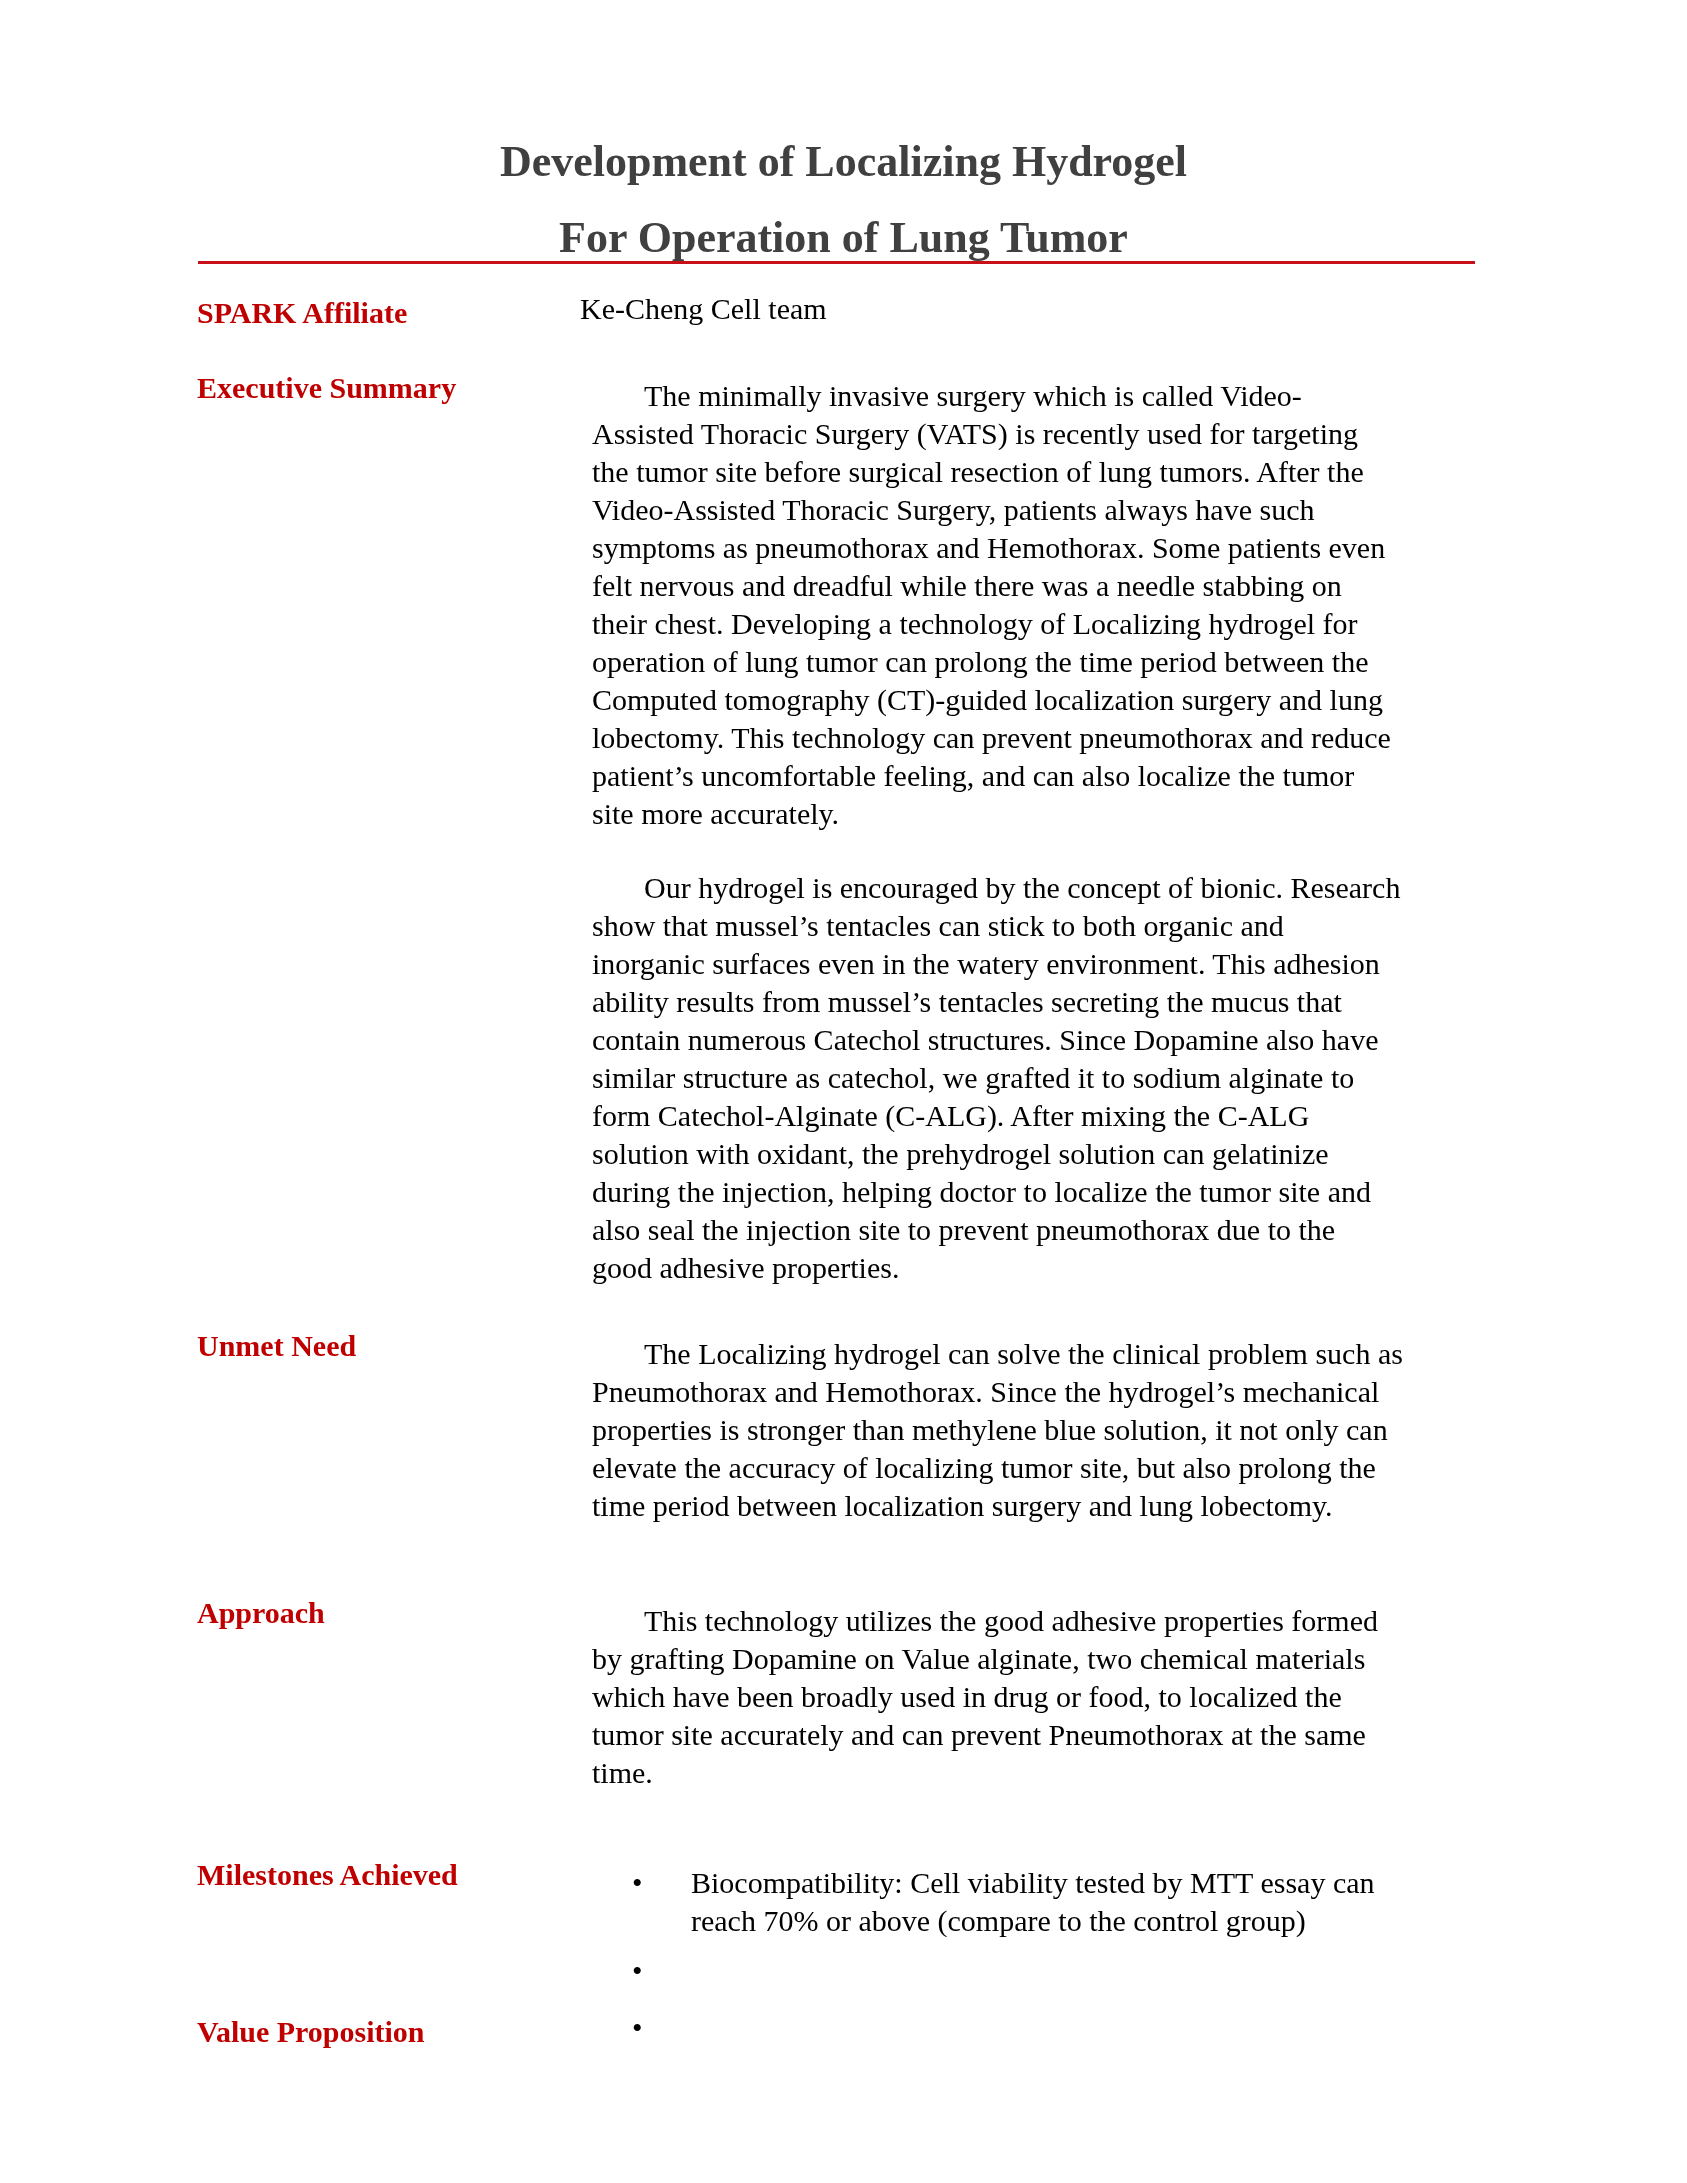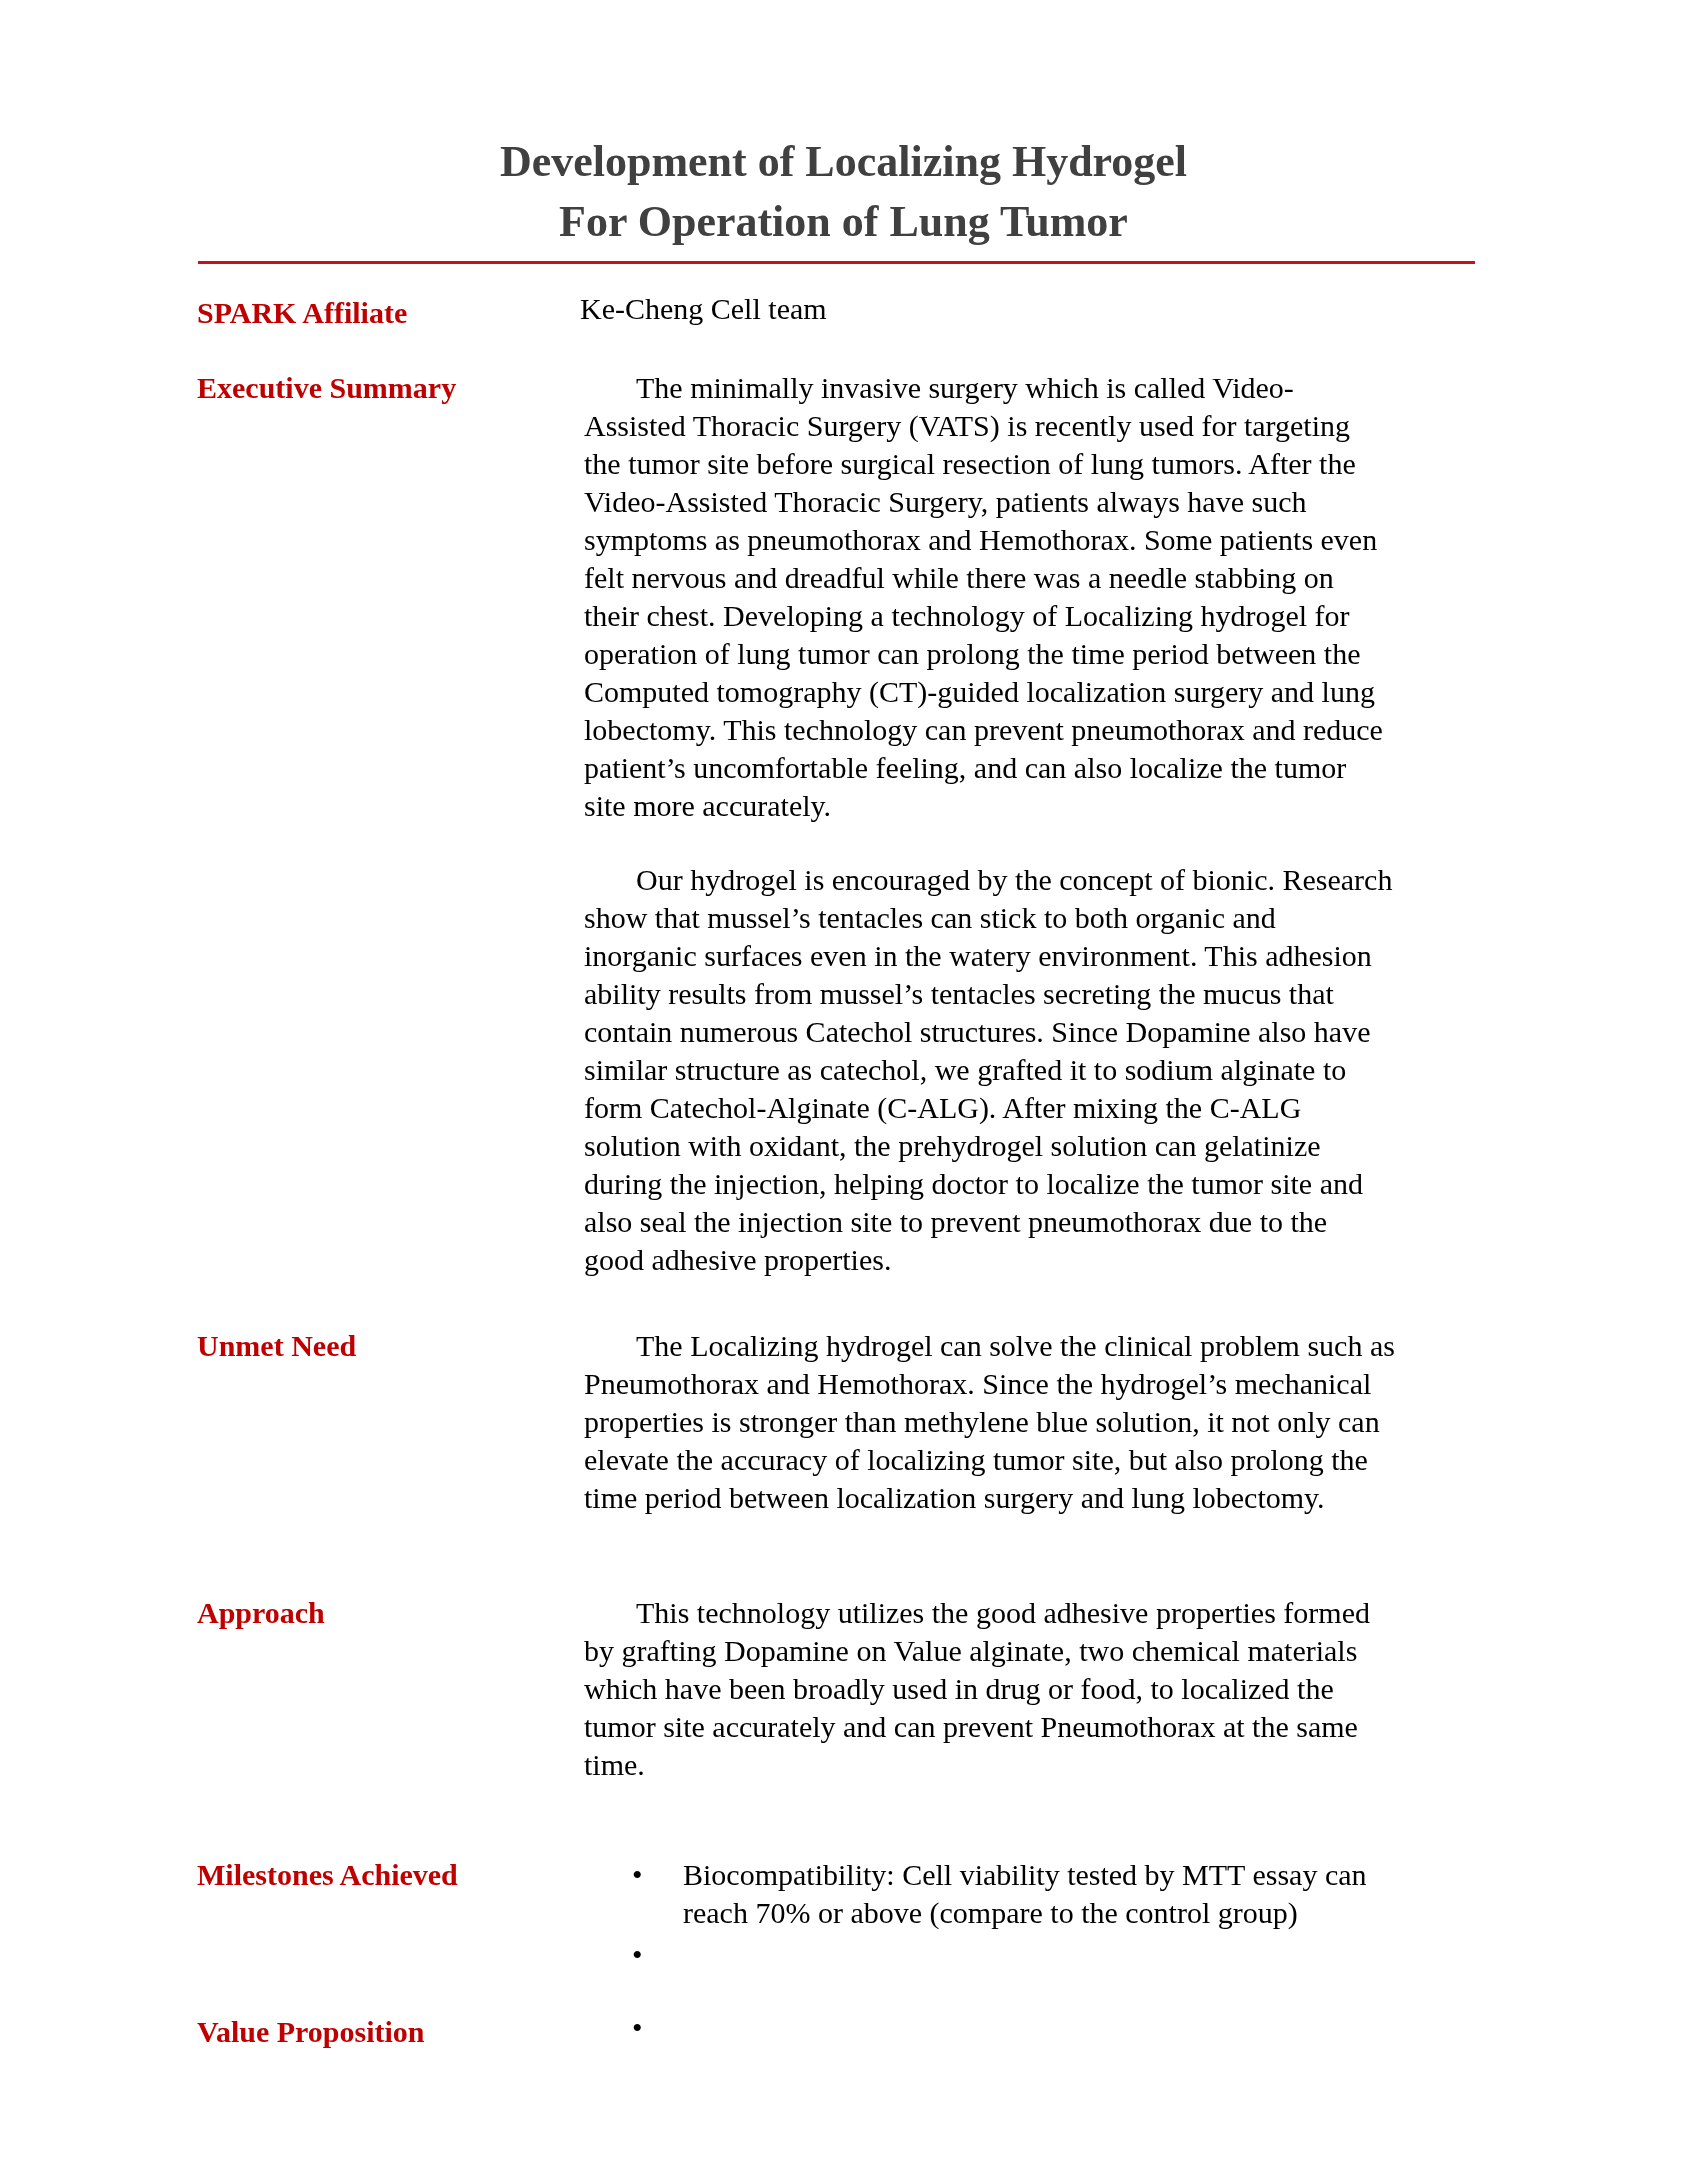--- a/index.html
+++ b/index.html
@@ -8,7 +8,7 @@
   .title { position: absolute; left: 0; width: 1687px; text-align: center;
            color: #404040; font-weight: bold; font-size: 44px; line-height: 1; }
   #t1 { top: 140px; }
-  #t2 { top: 200px; }
+  #t2 { top: 216px; }
   .rule { position: absolute; left: 198px; width: 1277px; top: 261px; height: 3.3px; background: #C8101A; }
   .label { position: absolute; left: 197px; color: #C00000; font-weight: bold; font-size: 30px; line-height: 38px; }
   .body { position: absolute; left: 580px; width: 893px; font-size: 30px; line-height: 38px; }

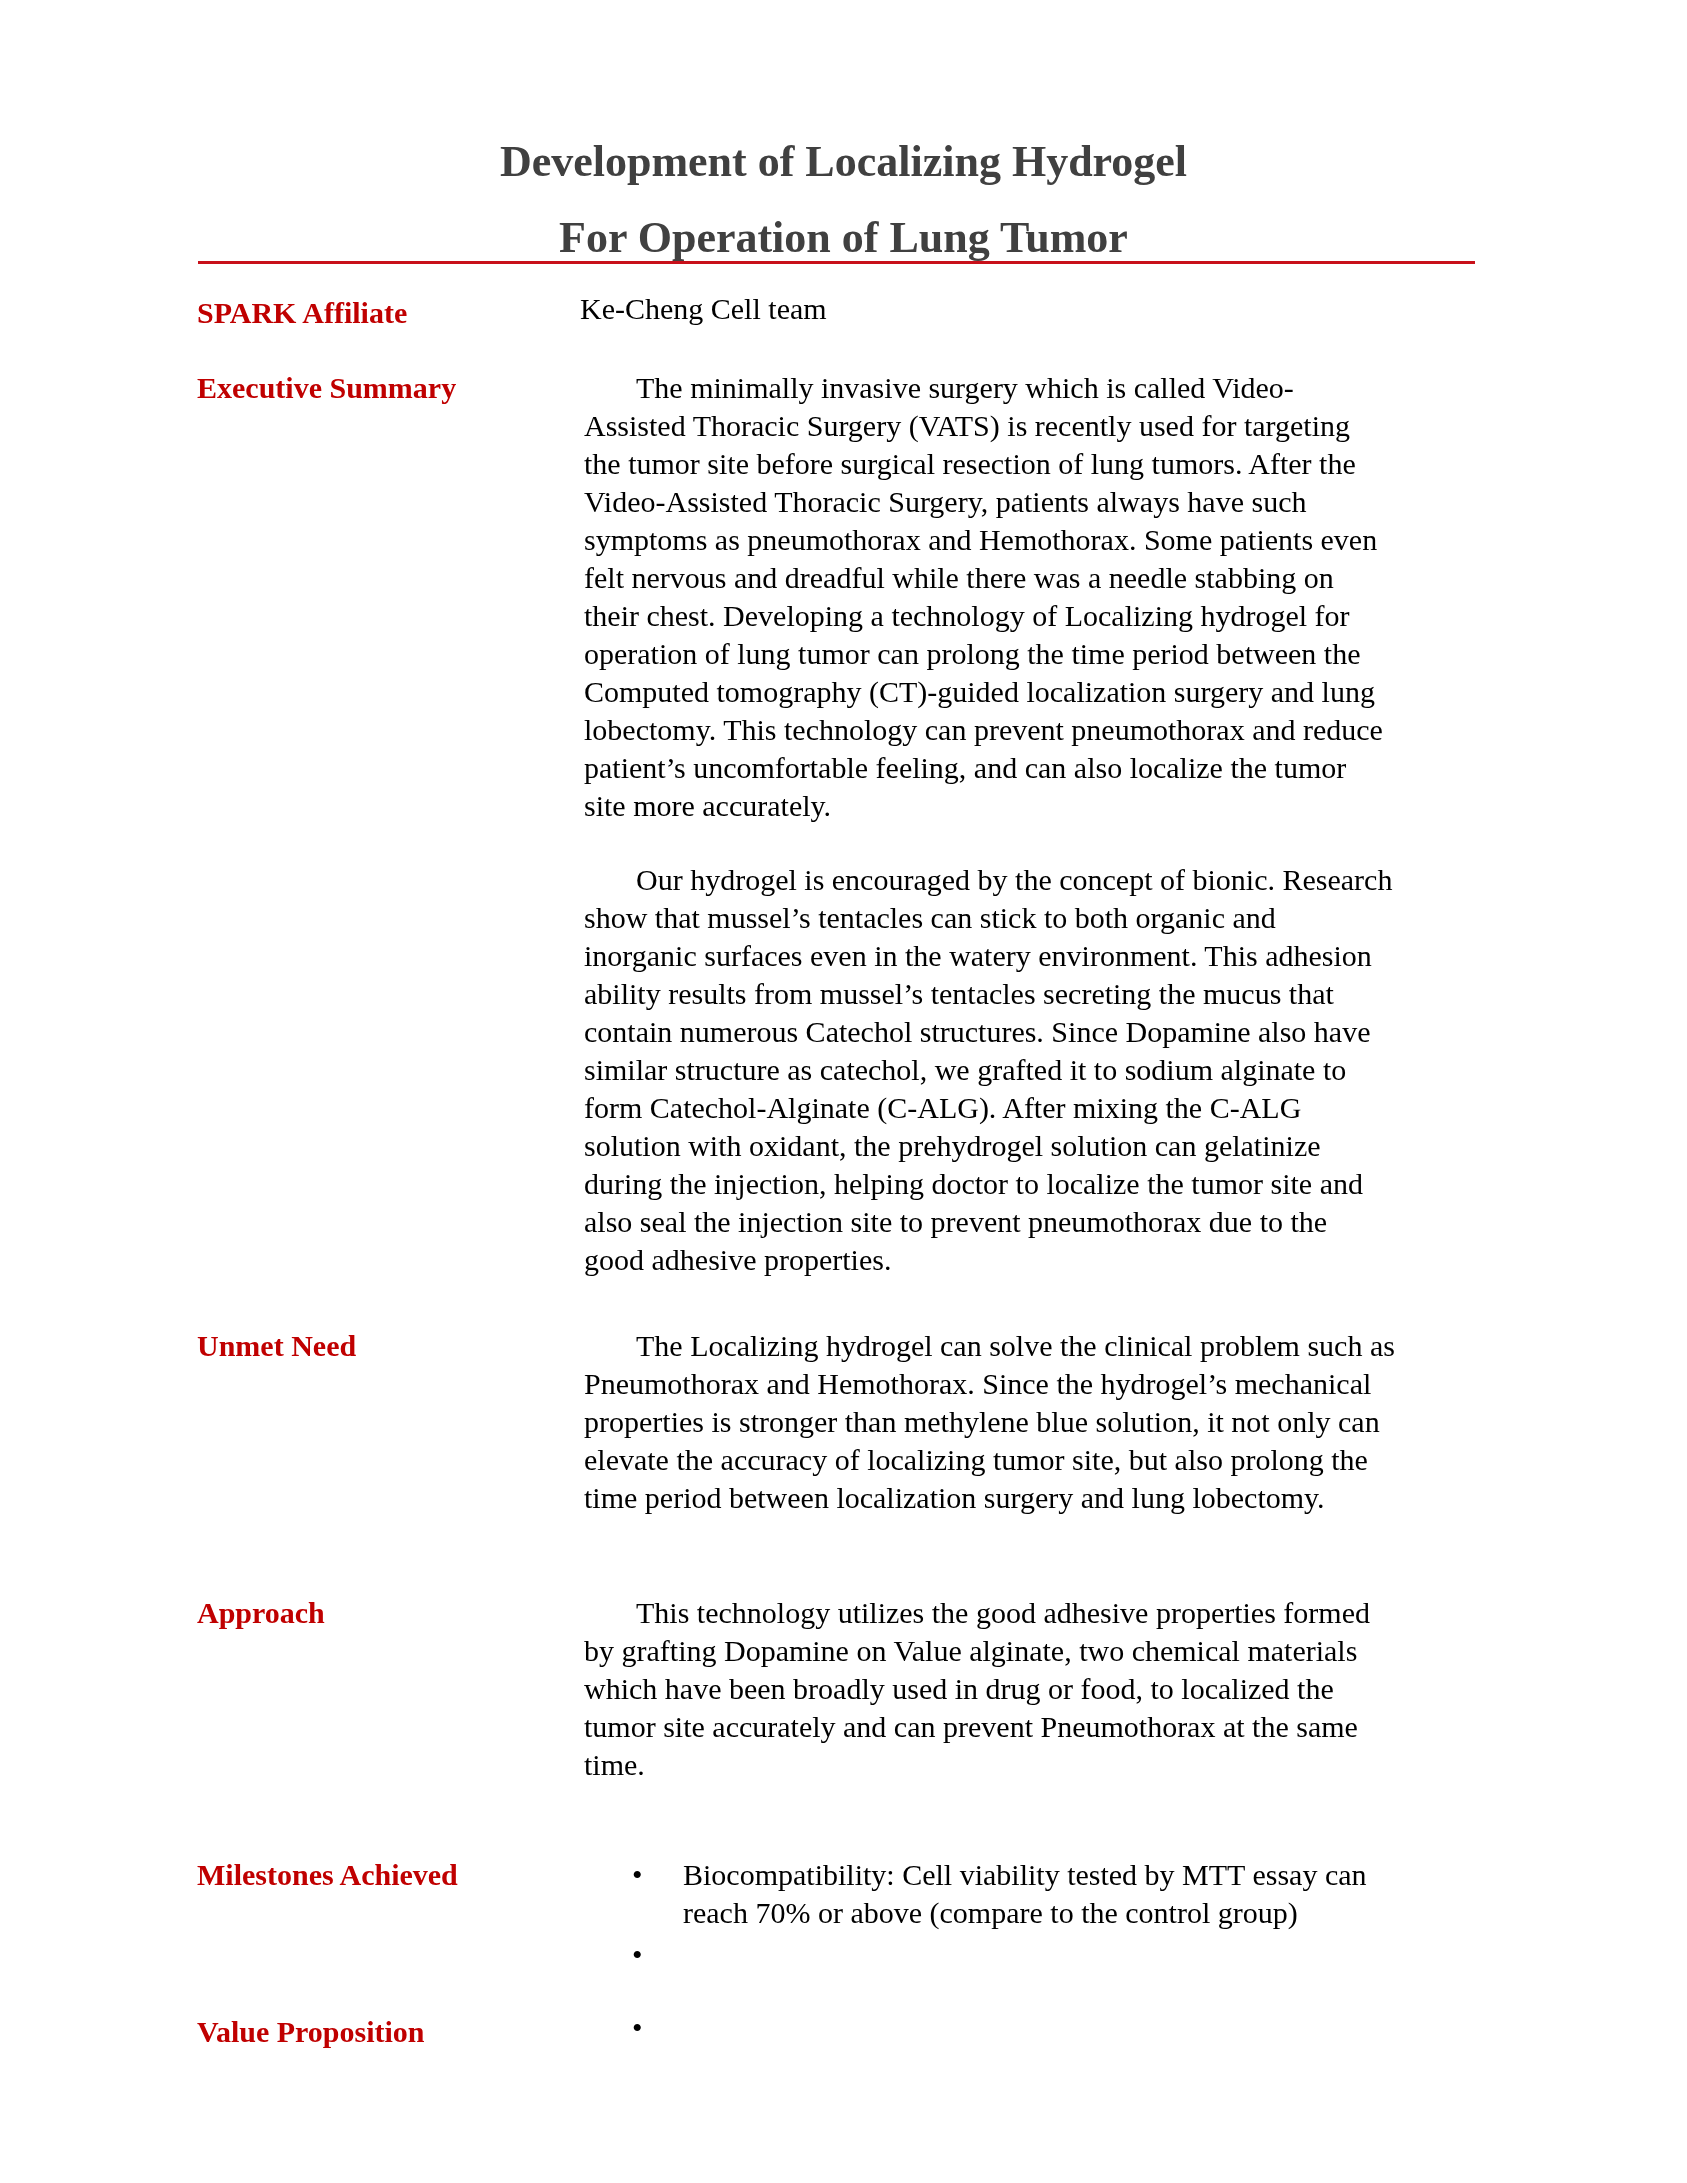--- a/index.html
+++ b/index.html
@@ -12,7 +12,7 @@
   .rule { position: absolute; left: 198px; width: 1277px; top: 261px; height: 3.3px; background: #C8101A; }
   .label { position: absolute; left: 197px; color: #C00000; font-weight: bold; font-size: 30px; line-height: 38px; }
   .body { position: absolute; left: 580px; width: 893px; font-size: 30px; line-height: 38px; }
-  .para { margin: 4px; white-space: pre-line; }
+  .para { margin: 12px; white-space: pre-line; }
   .ind { display: inline-block; width: 52px; }
   .bullets { position: absolute; left: 580px; width: 893px; font-size: 30px; line-height: 38px; margin: 0; padding: 0; list-style: none; }
   .bullets li { position: relative; padding-left: 99px; }

